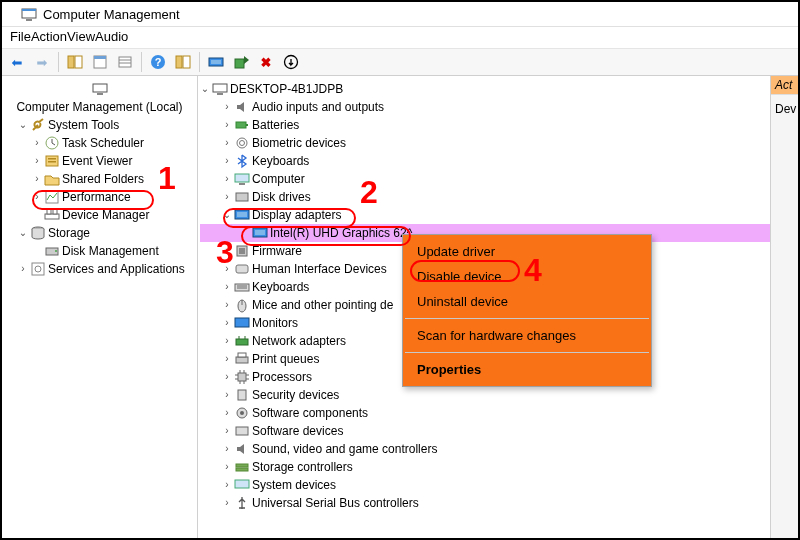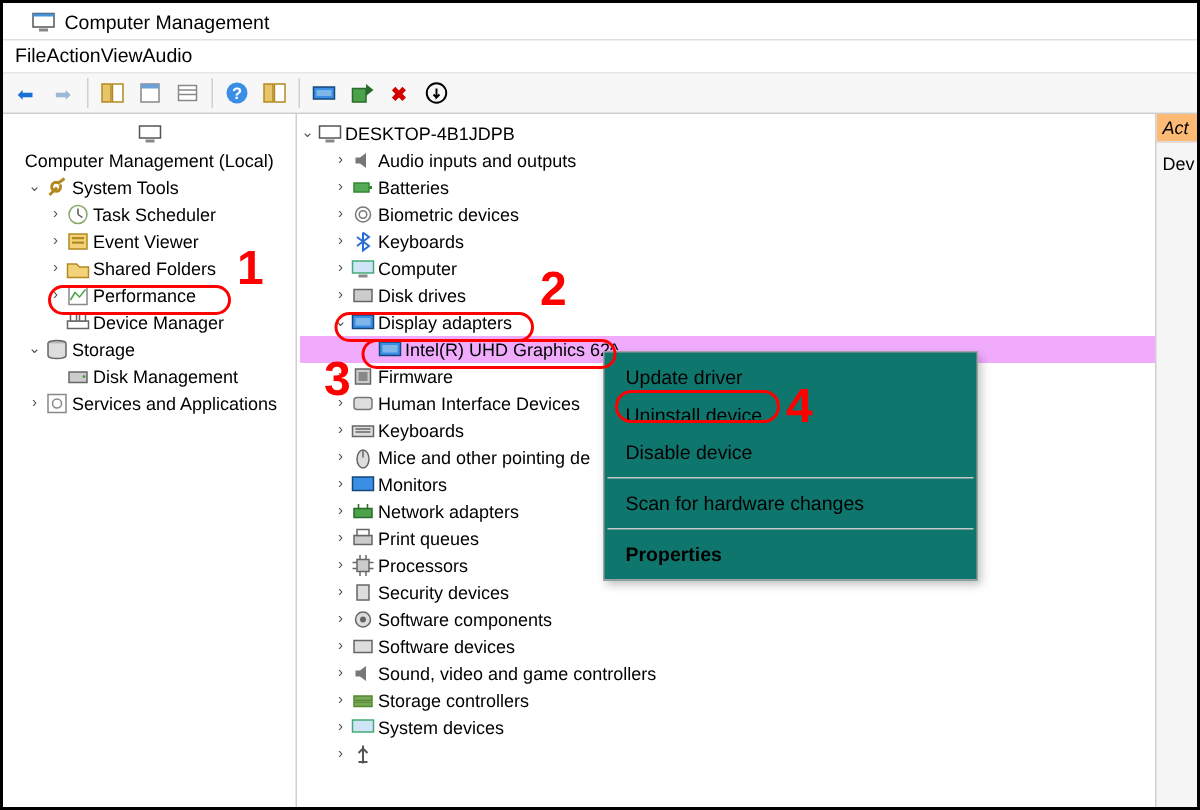--- a/index.html
+++ b/index.html
@@ -113,7 +113,7 @@
     left: 400px;
     top: 232px;
     width: 250px;
-    background: #0f766e;
+    background: #f97316;
     border: 1px solid #a0a0a0;
     box-shadow: 2px 3px 6px rgba(0,0,0,0.25);
     padding: 4px 0;

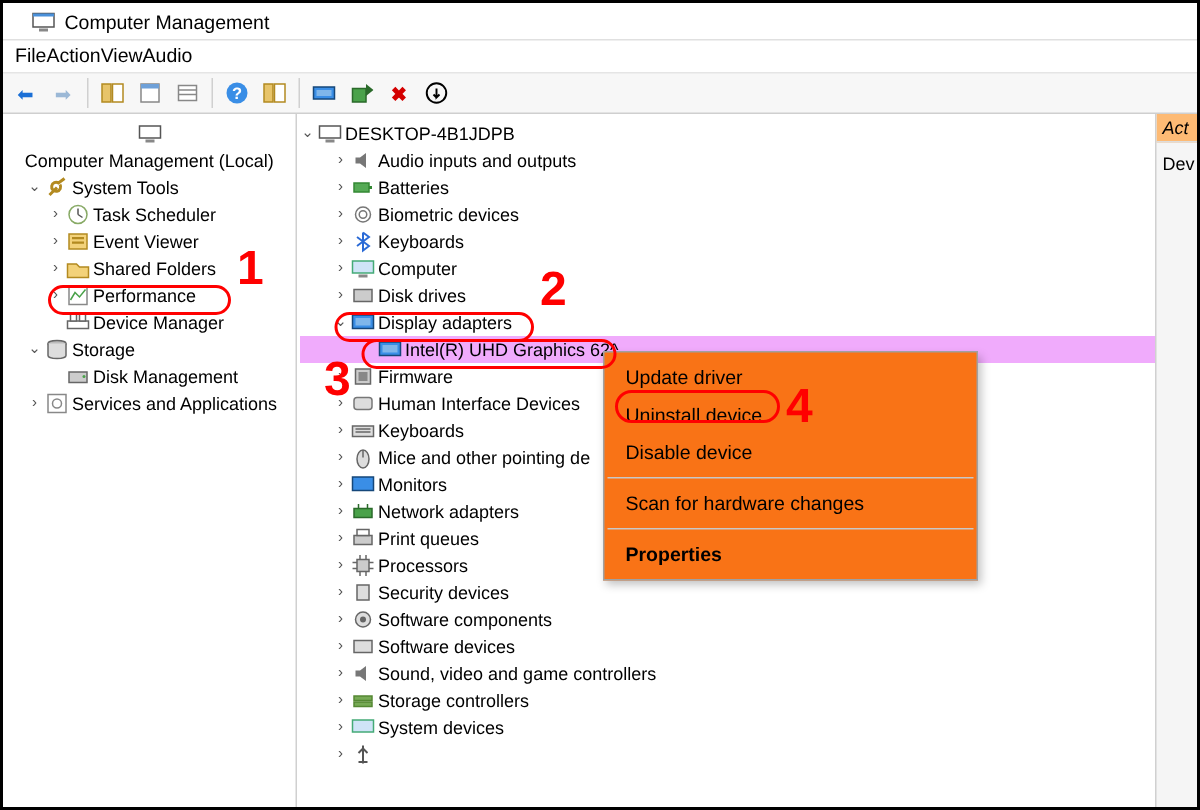--- a/index.html
+++ b/index.html
@@ -643,8 +643,8 @@
 
 <div class="ctxmenu">
   <div class="mitem">Update driver</div>
+  <div class="mitem">Disable device</div>
   <div class="mitem">Uninstall device</div>
-  <div class="mitem">Disable device</div>
   <div class="msep"></div>
   <div class="mitem">Scan for hardware changes</div>
   <div class="msep"></div>

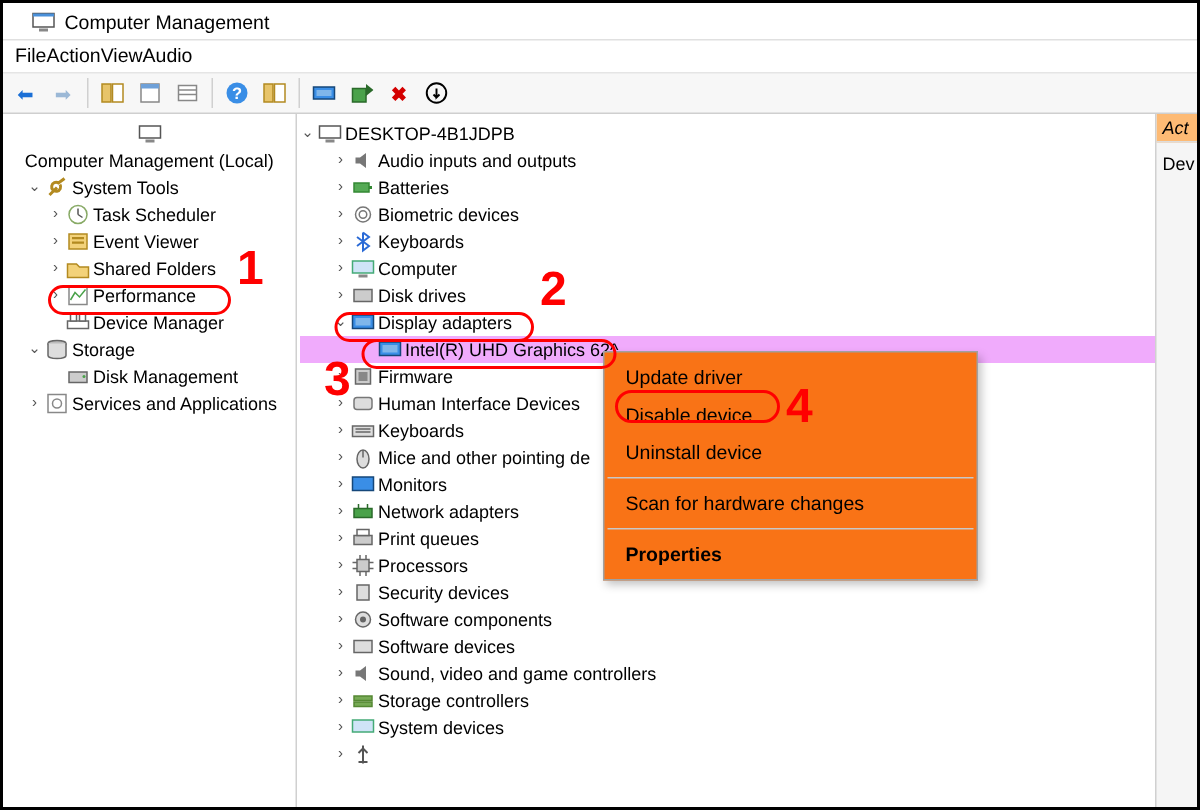--- a/index.html
+++ b/index.html
@@ -630,6 +630,7 @@
                 <path d="M8 2 v12 M8 4 l-3 3 m3 -3 l3 3 M5 13 h6" stroke="#555" fill="none" stroke-width="1.3"></path>
               </svg>
             </span>
+            <span class="label">Universal Serial Bus controllers</span>
           </div>
         </li>
     </ul>

